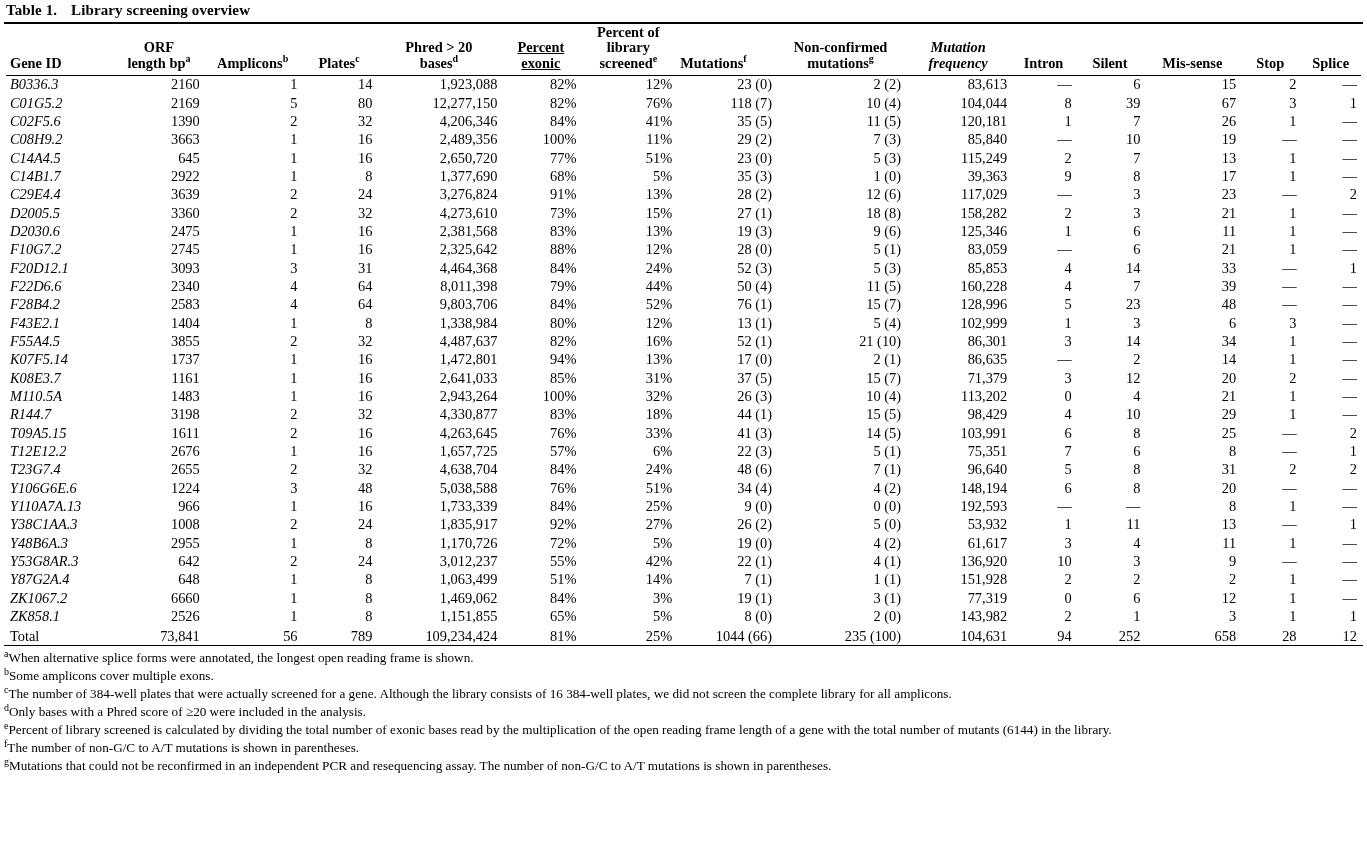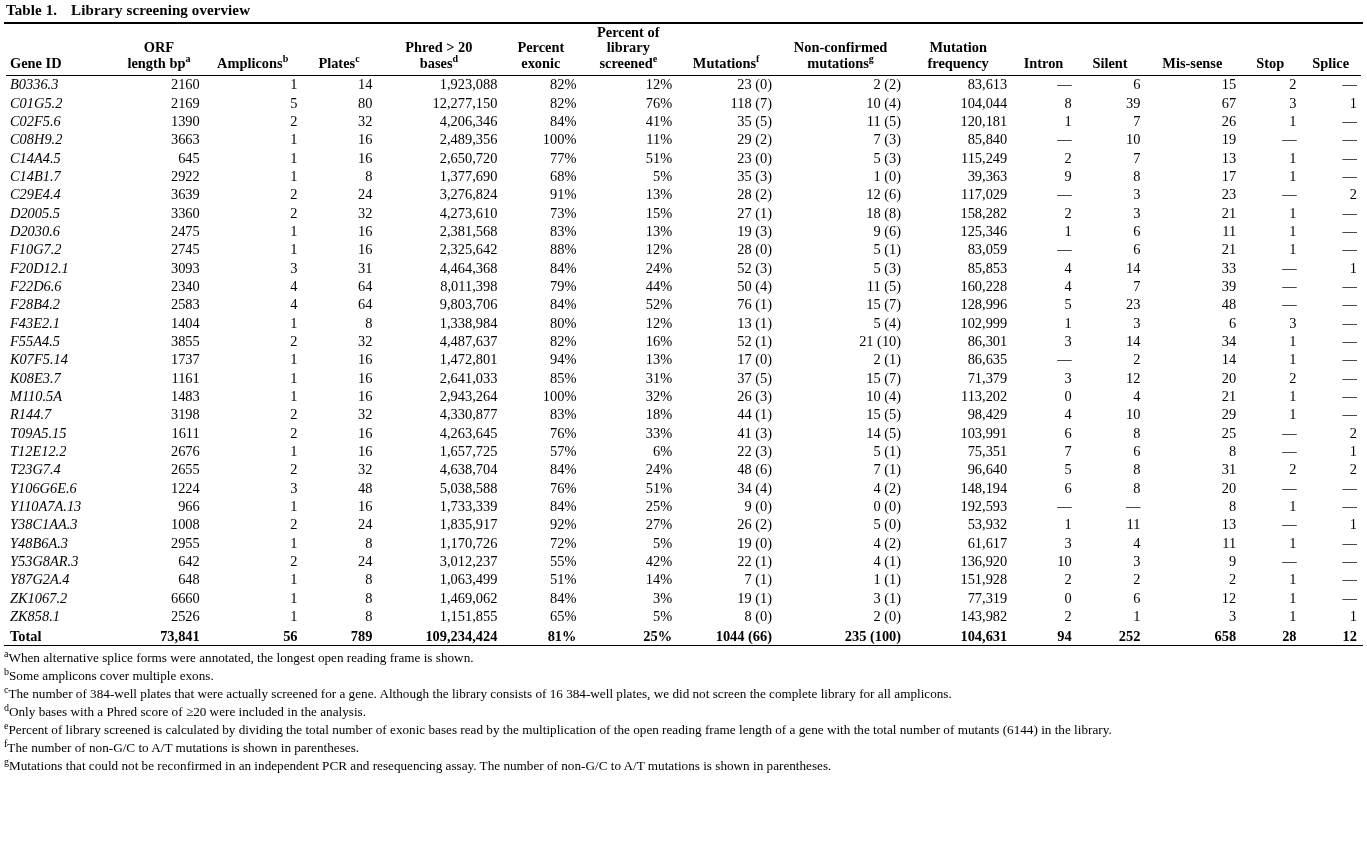--- a/index.html
+++ b/index.html
@@ -71,7 +71,7 @@
   th.h-amp { text-align: center; }
   th.h-plates { text-align: center; }
   th.h-phred { text-align: center; }
-  th.h-exonic { text-align: center; }
+  th.h-exonic { text-align: center; text-decoration: underline; }
   th.h-screened { text-align: center; }
   th.h-mut { text-align: center; }
   th.h-nonconf { text-align: center; }

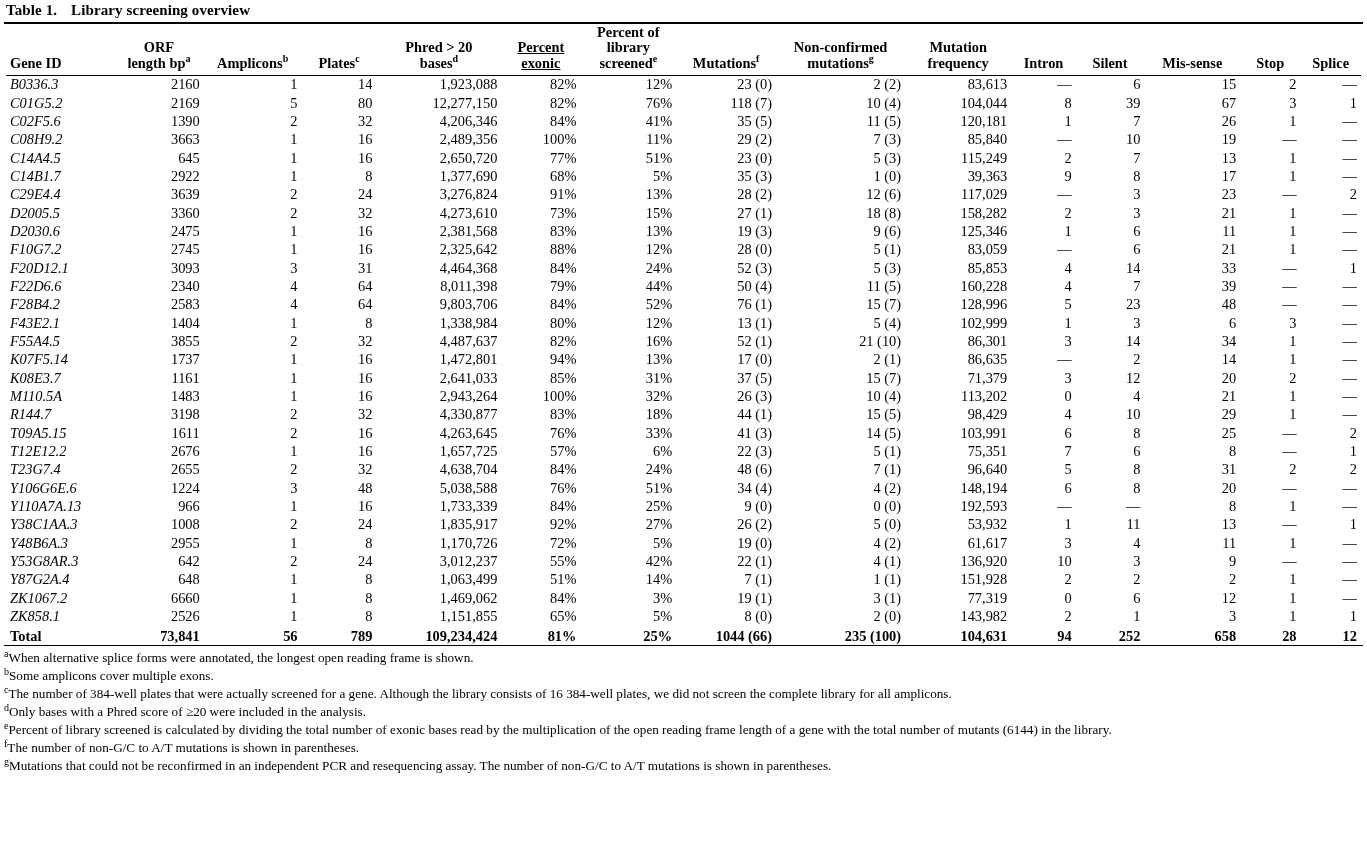--- a/index.html
+++ b/index.html
@@ -142,7 +142,7 @@
           <th class="h-screened" style="border-bottom: 1.1px solid rgb(0, 0, 0);"><span>Percent of</span><br><span>library</span><br><span>screened</span><sup>e</sup></th>
           <th class="h-mut" style="border-bottom: 1.1px solid rgb(0, 0, 0);"><span>Mutations</span><sup>f</sup></th>
           <th class="h-nonconf" style="border-bottom: 1.1px solid rgb(0, 0, 0);"><span>Non-confirmed</span><br><span>mutations</span><sup>g</sup></th>
-          <th class="h-freq" style="border-bottom: 1.1px solid rgb(0, 0, 0);"><span>Mutation</span><br><span>frequency</span></th>
+          <th class="h-freq" style="border-bottom: 1.1px solid rgb(0, 0, 0); font-style: italic;"><span>Mutation</span><br><span>frequency</span></th>
           <th class="h-intron" style="border-bottom: 1.1px solid rgb(0, 0, 0);"><span>Intron</span></th>
           <th class="h-silent" style="border-bottom: 1.1px solid rgb(0, 0, 0); margin-top: 40px;"><span>Silent</span></th>
           <th class="h-missense" style="border-bottom: 1.1px solid rgb(0, 0, 0);"><span>Mis-sense</span></th>

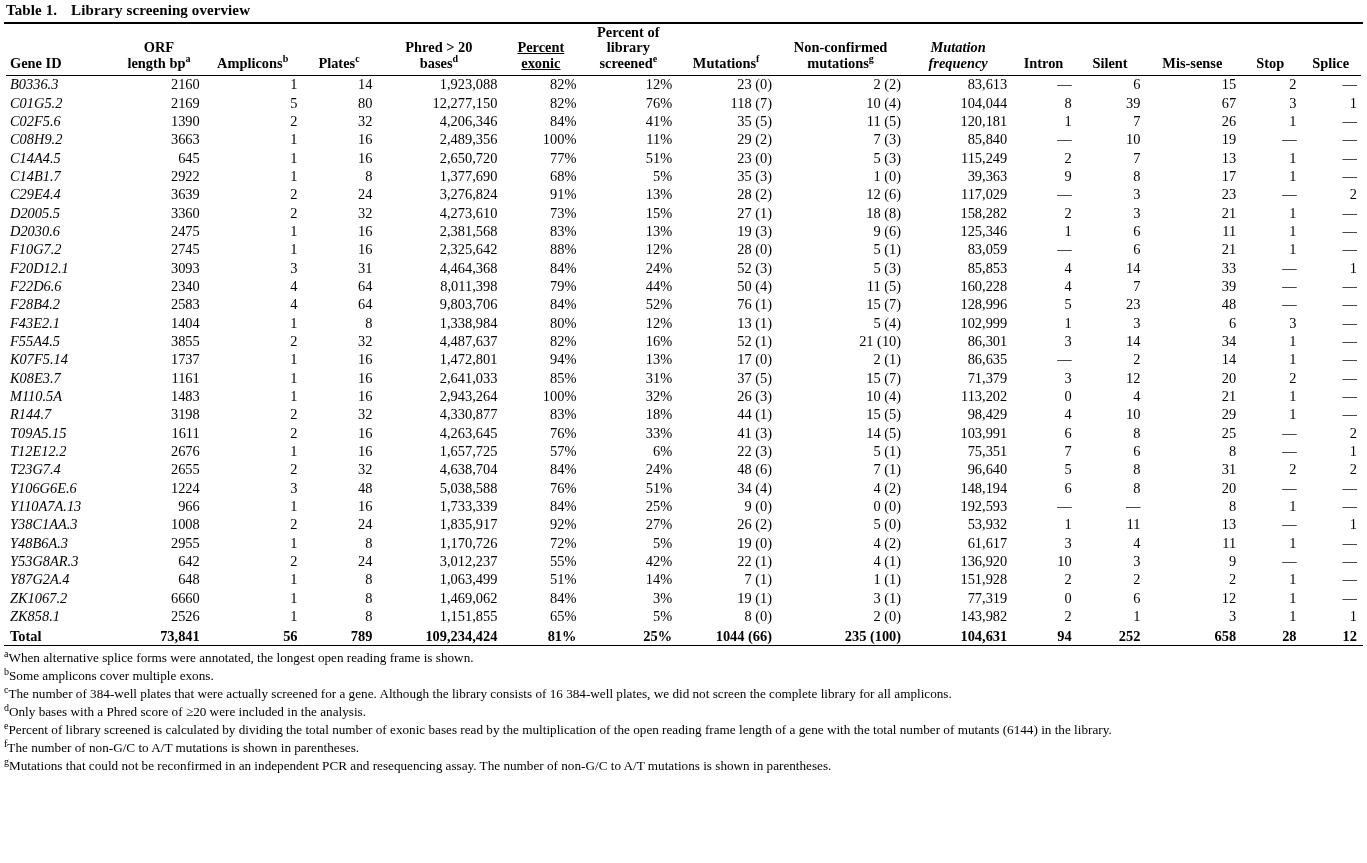--- a/index.html
+++ b/index.html
@@ -73,7 +73,7 @@
   th.h-phred { text-align: center; }
   th.h-exonic { text-align: center; text-decoration: underline; }
   th.h-screened { text-align: center; }
-  th.h-mut { text-align: center; }
+  th.h-mut { text-align: left; }
   th.h-nonconf { text-align: center; }
   th.h-freq { text-align: center; }
   th.h-intron, th.h-silent, th.h-missense, th.h-stop, th.h-splice { text-align: center; }

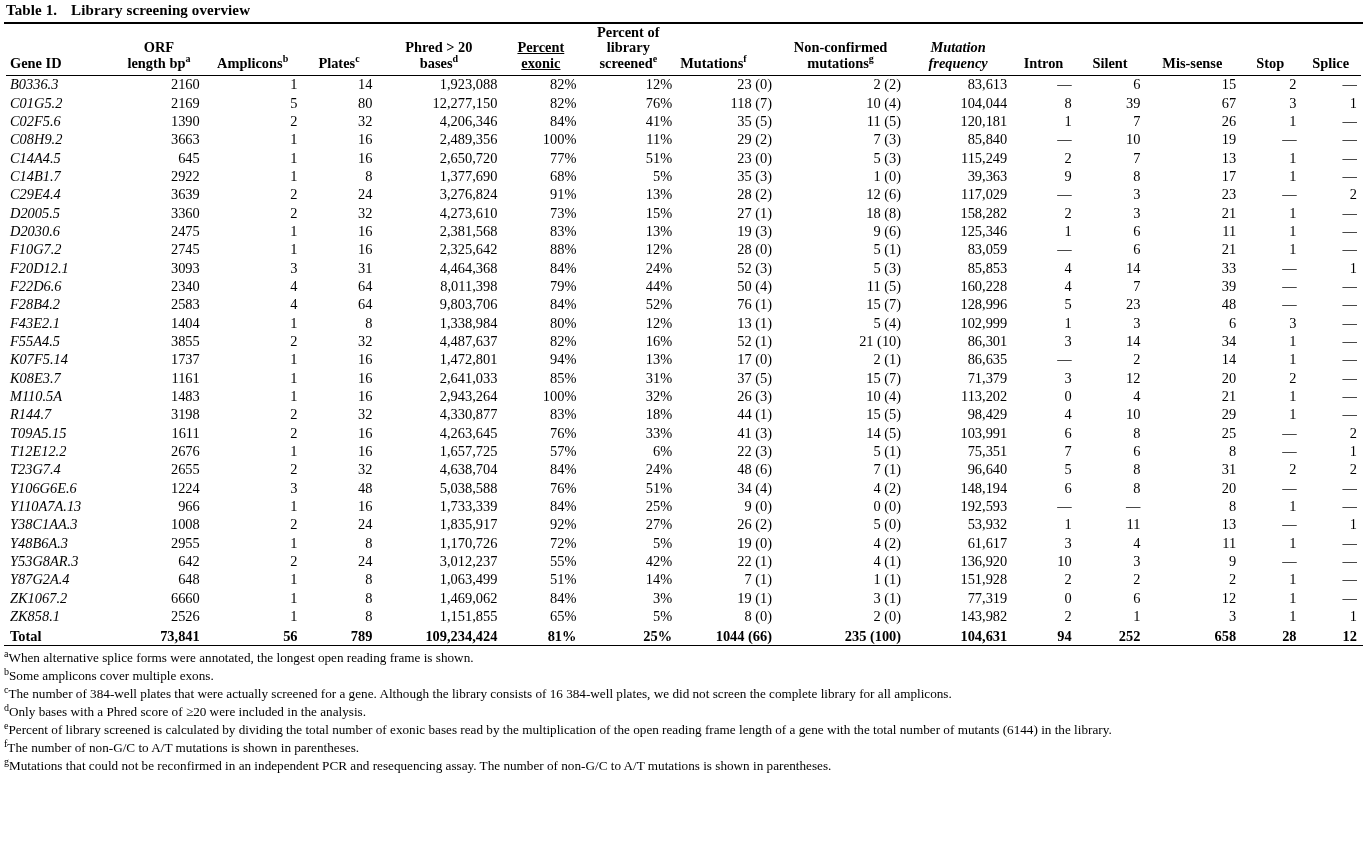--- a/index.html
+++ b/index.html
@@ -83,7 +83,7 @@
     vertical-align: super;
   }
   tr.total td {
-    font-weight: bold;
+    font-weight: normal;
     padding-top: 2px;
   }
   tr.total td.col-gene { font-style: normal; }

